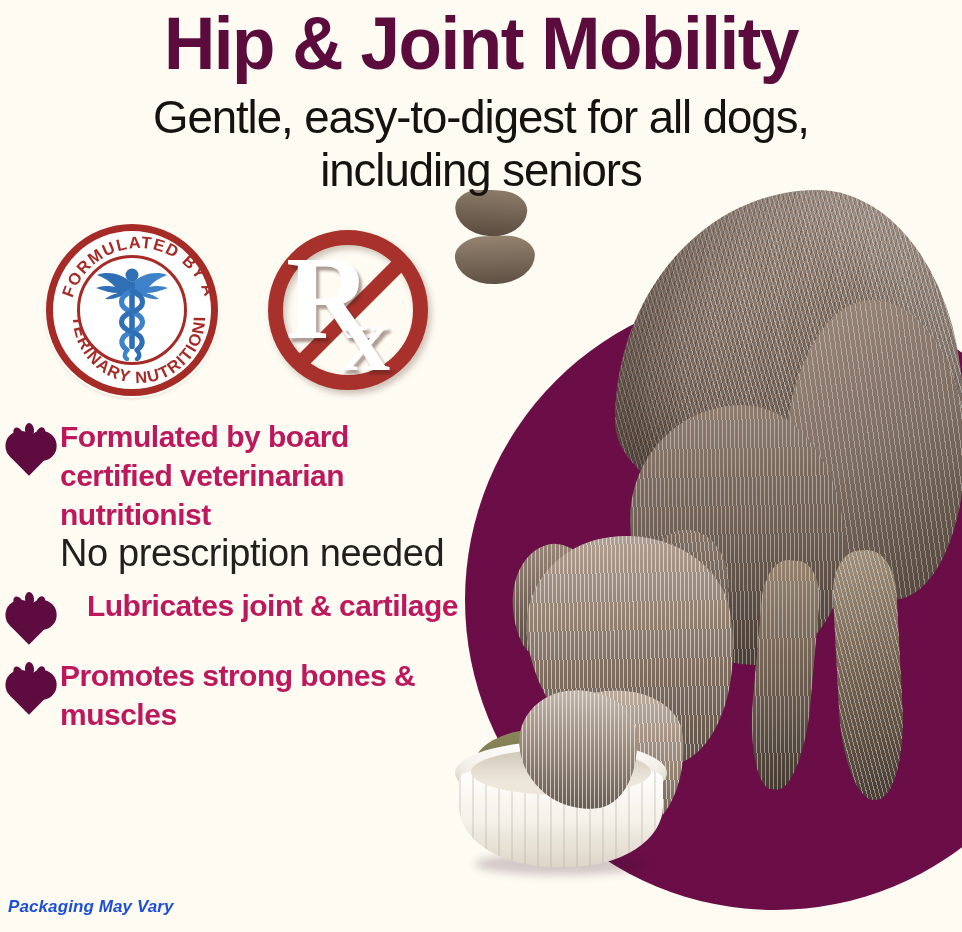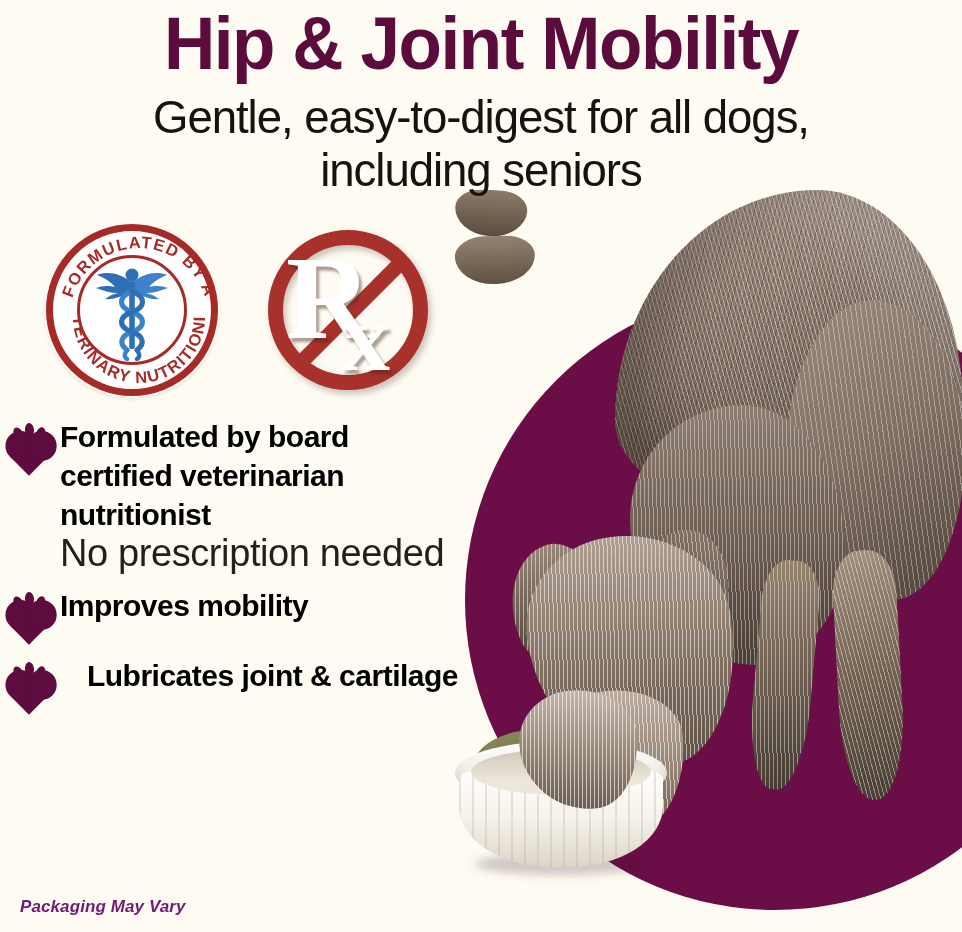--- a/index.html
+++ b/index.html
@@ -361,7 +361,7 @@
     font-size:30px;
     line-height:39px;
     font-weight:bold;
-    color:#000000;
+    color:#be185d;
     letter-spacing:-0.5px;
   }
   .bullet-sub {

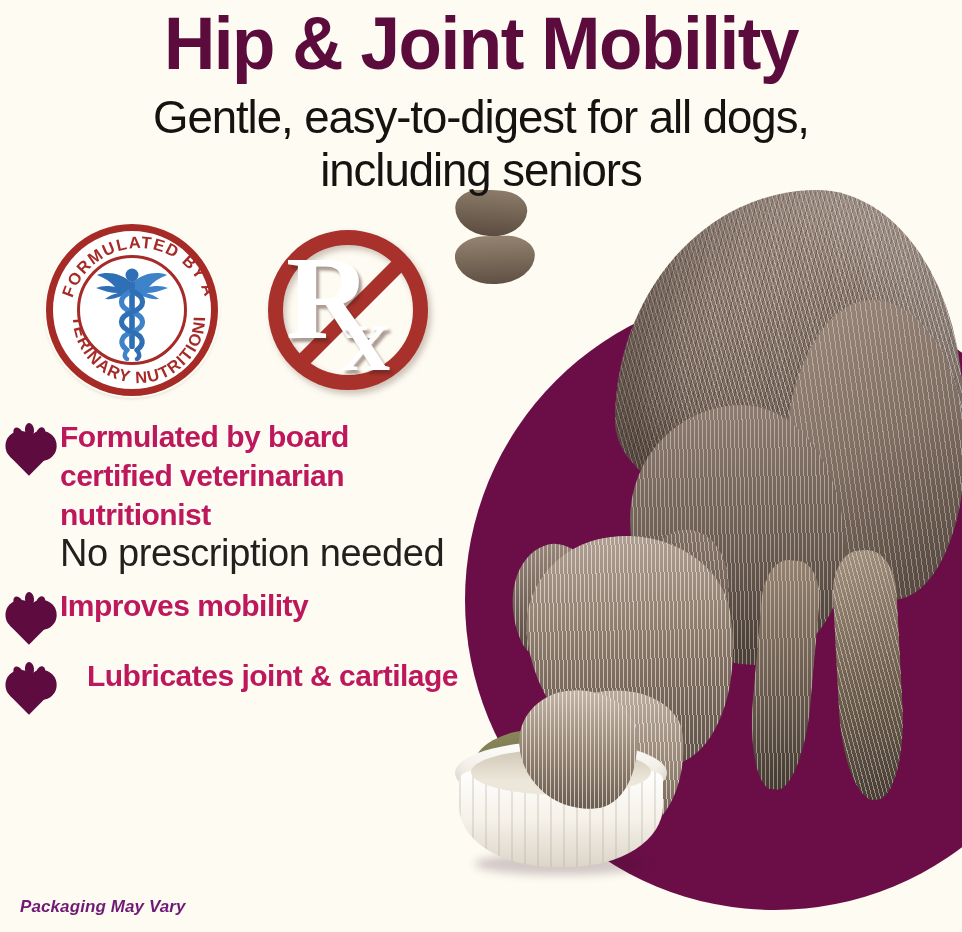--- a/index.html
+++ b/index.html
@@ -485,17 +485,6 @@
       </span>
     </div>
 
-    <div class="bullet-row">
-      <span class="paw">
-        <span class="toe toe1"></span>
-          <span class="toe toe2"></span>
-          <span class="toe toe3"></span>
-        <span class="pad"></span>
-      </span>
-      <span class="bullet-text">
-        <span class="bullet-main" style="display: block;">Improves mobility</span>
-      </span>
-    </div>
 
     <div class="bullet-row">
       <span class="paw">

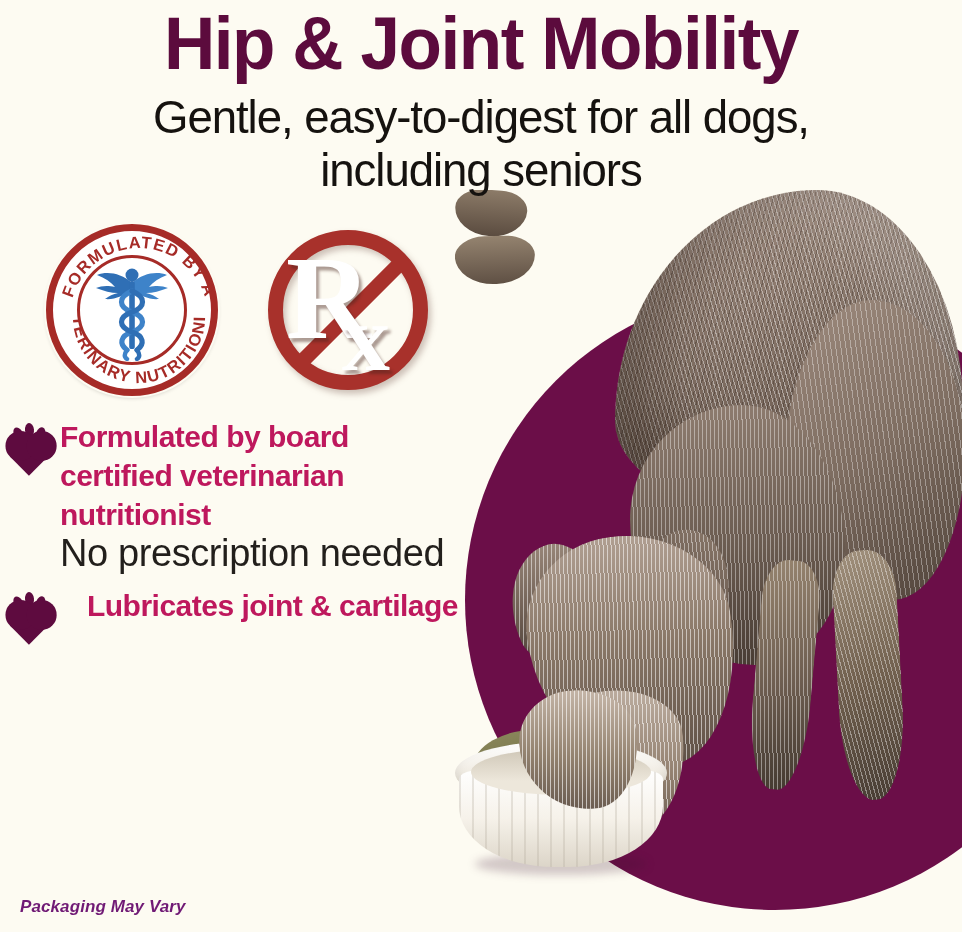--- a/index.html
+++ b/index.html
@@ -498,6 +498,17 @@
       </span>
     </div>
 
+    <div class="bullet-row">
+      <span class="paw">
+        <span class="toe toe1"></span>
+          <span class="toe toe2"></span>
+          <span class="toe toe3"></span>
+        <span class="pad"></span>
+      </span>
+      <span class="bullet-text">
+        <span class="bullet-main" style="display: block;">Promotes strong bones &amp; muscles</span>
+      </span>
+    </div>
 
   </div>
 

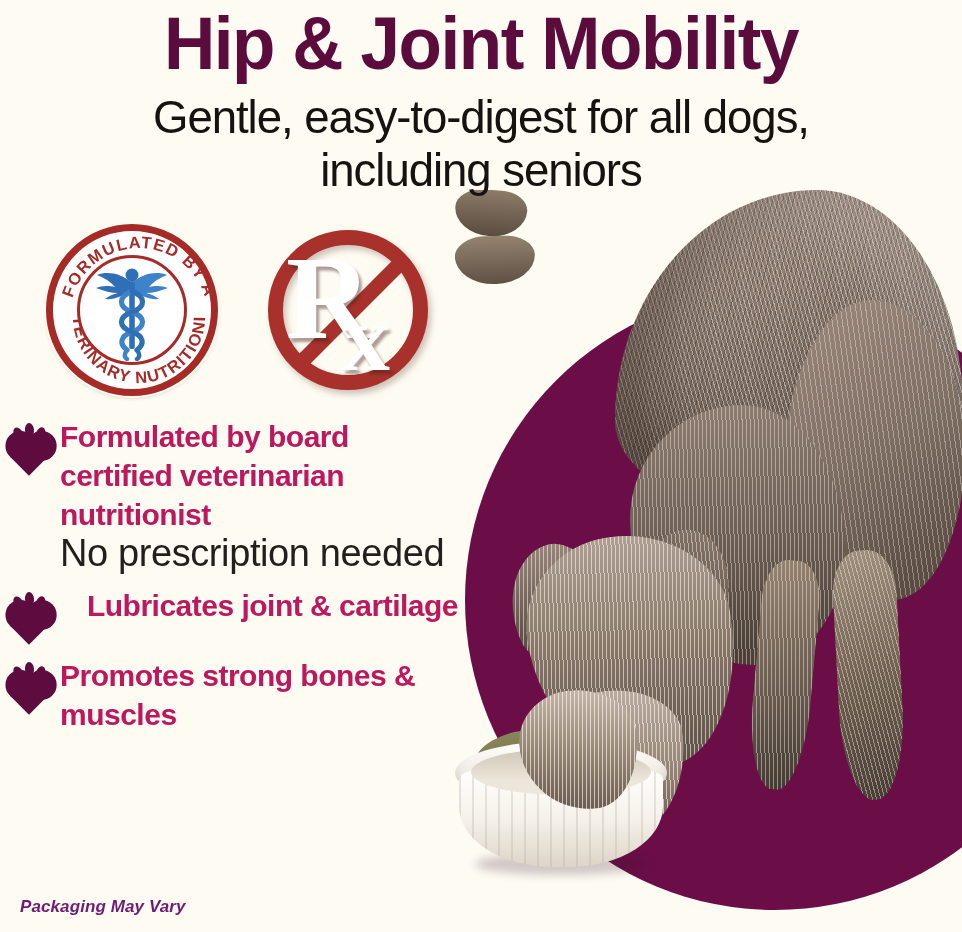--- a/index.html
+++ b/index.html
@@ -375,11 +375,11 @@
   
   #footer-note {
     position:absolute;
-    left:20px; top:897px;
+    left:8px; top:897px;
     font-size:17px;
     font-style:italic;
     font-weight:bold;
-    color:#701a75;
+    color:#1d4ed8;
     letter-spacing:0.1px;
     z-index:40;
   }

